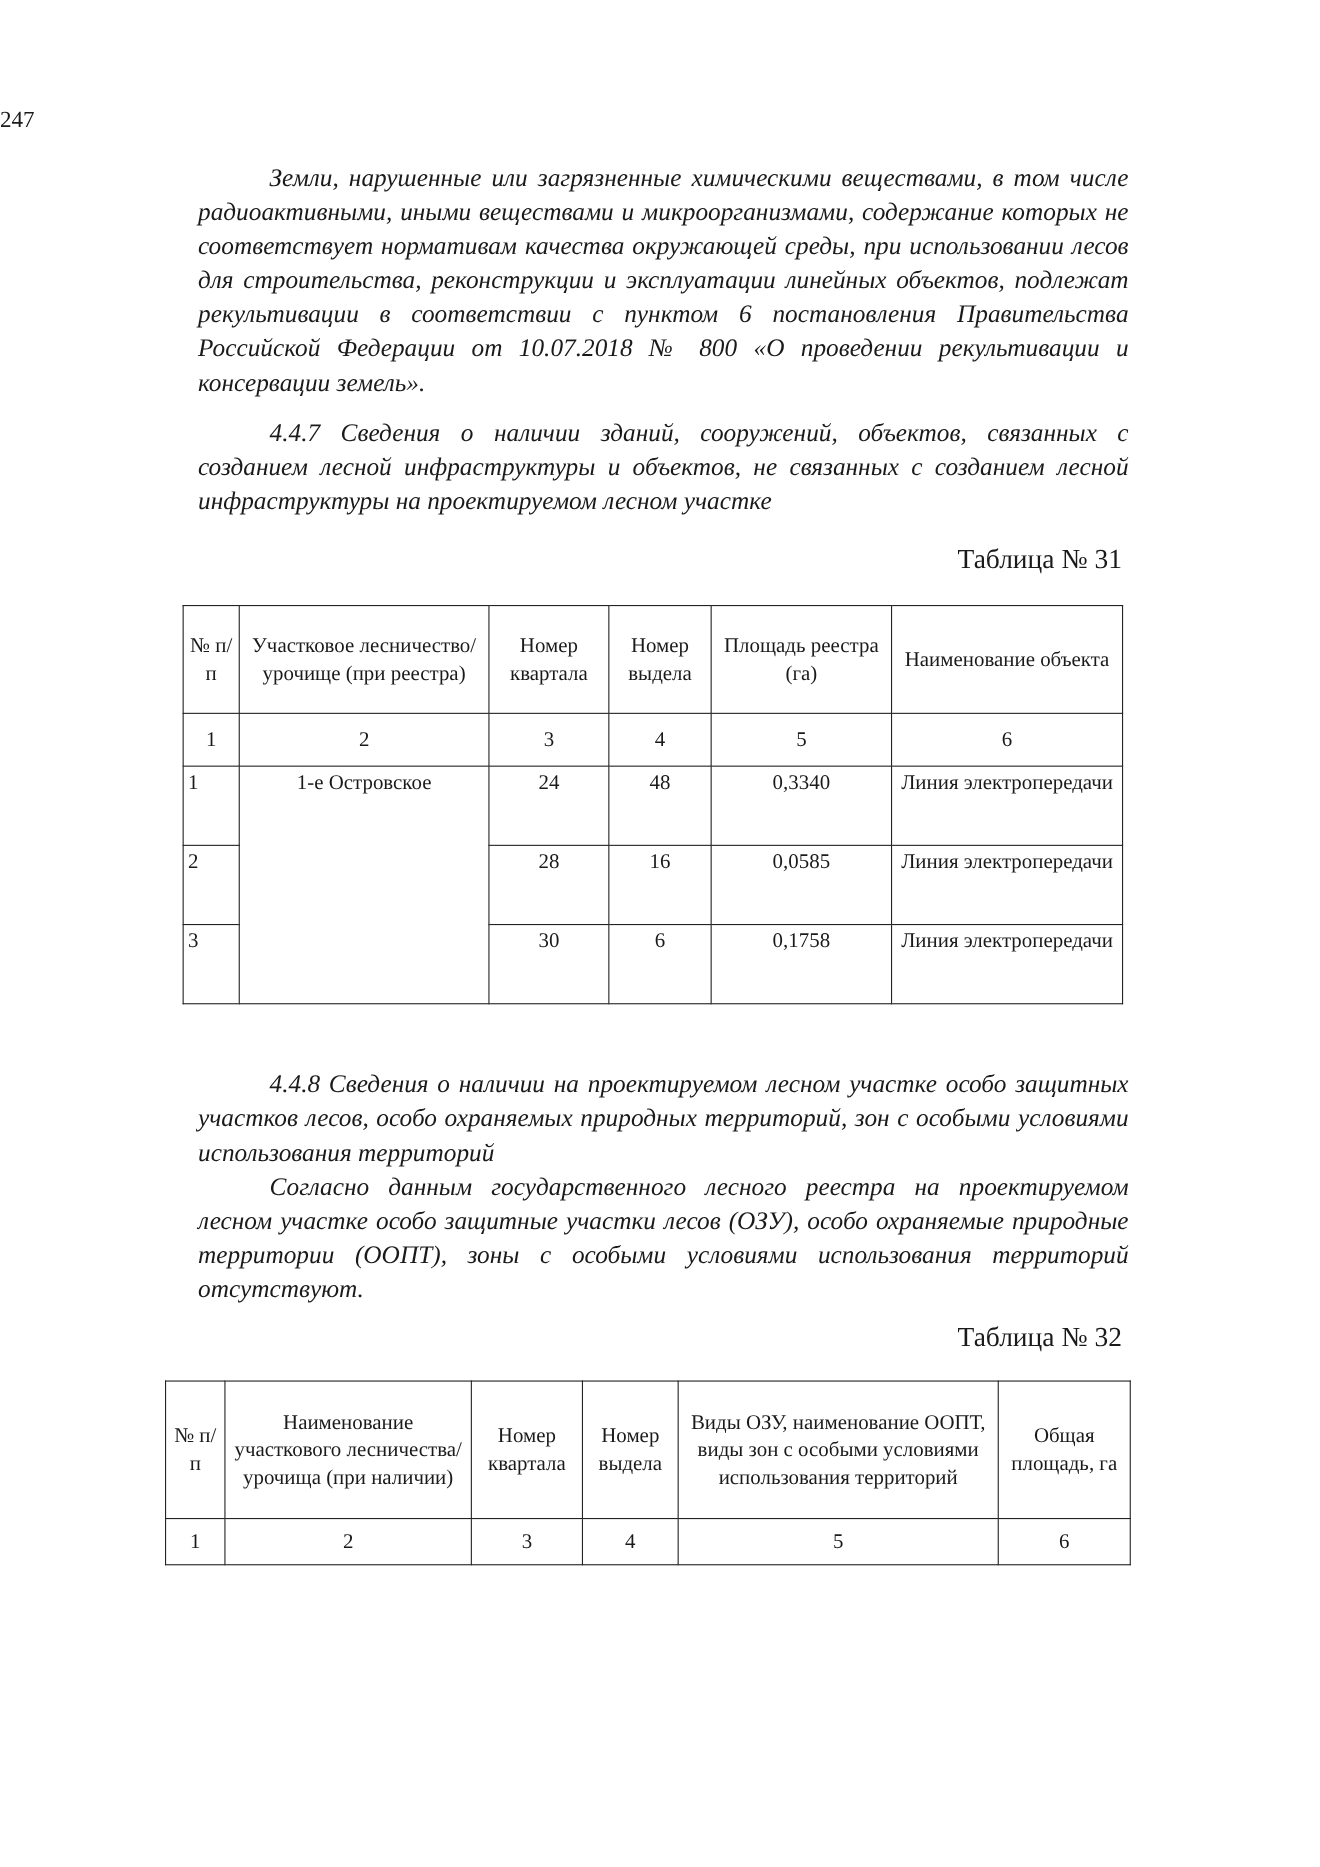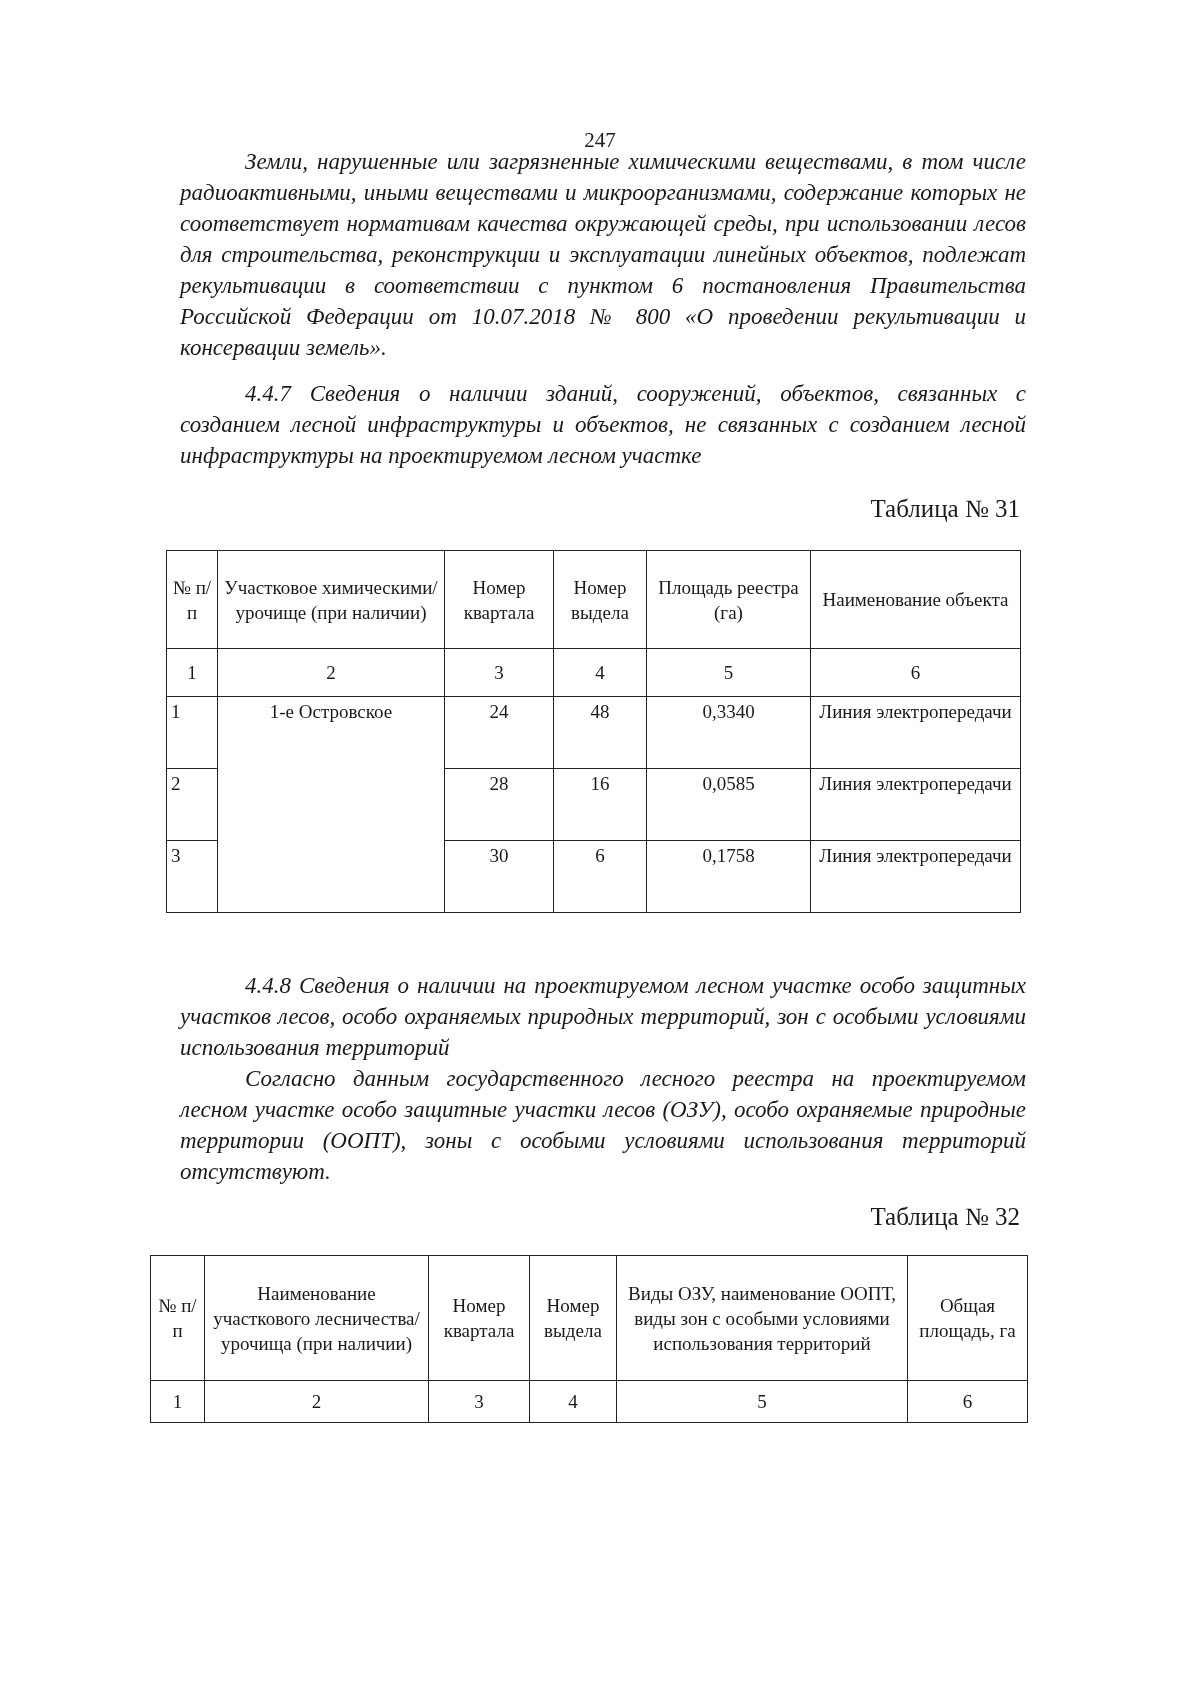--- a/index.html
+++ b/index.html
@@ -5,7 +5,7 @@
   html,body{margin:0;padding:0;background:#fff;}
   body{width:1200px;height:1697px;position:relative;font-family:"Liberation Serif","DejaVu Serif",serif;color:#1a1a1a;font-size:23px;}
   .abs{position:absolute;}
-  .pagenum{left:0;width:1200px;top:96px;text-align:center;font-size:21px;margin-top:32px;}
+  .pagenum{left:0;width:1200px;top:96px;font-size:21px;}
   .para{left:180px;width:846px;line-height:31px;text-align:justify;}
   .para p{margin:0;text-indent:65px;font-style:italic;}
   .tlabel{right:180px;font-size:25px;}

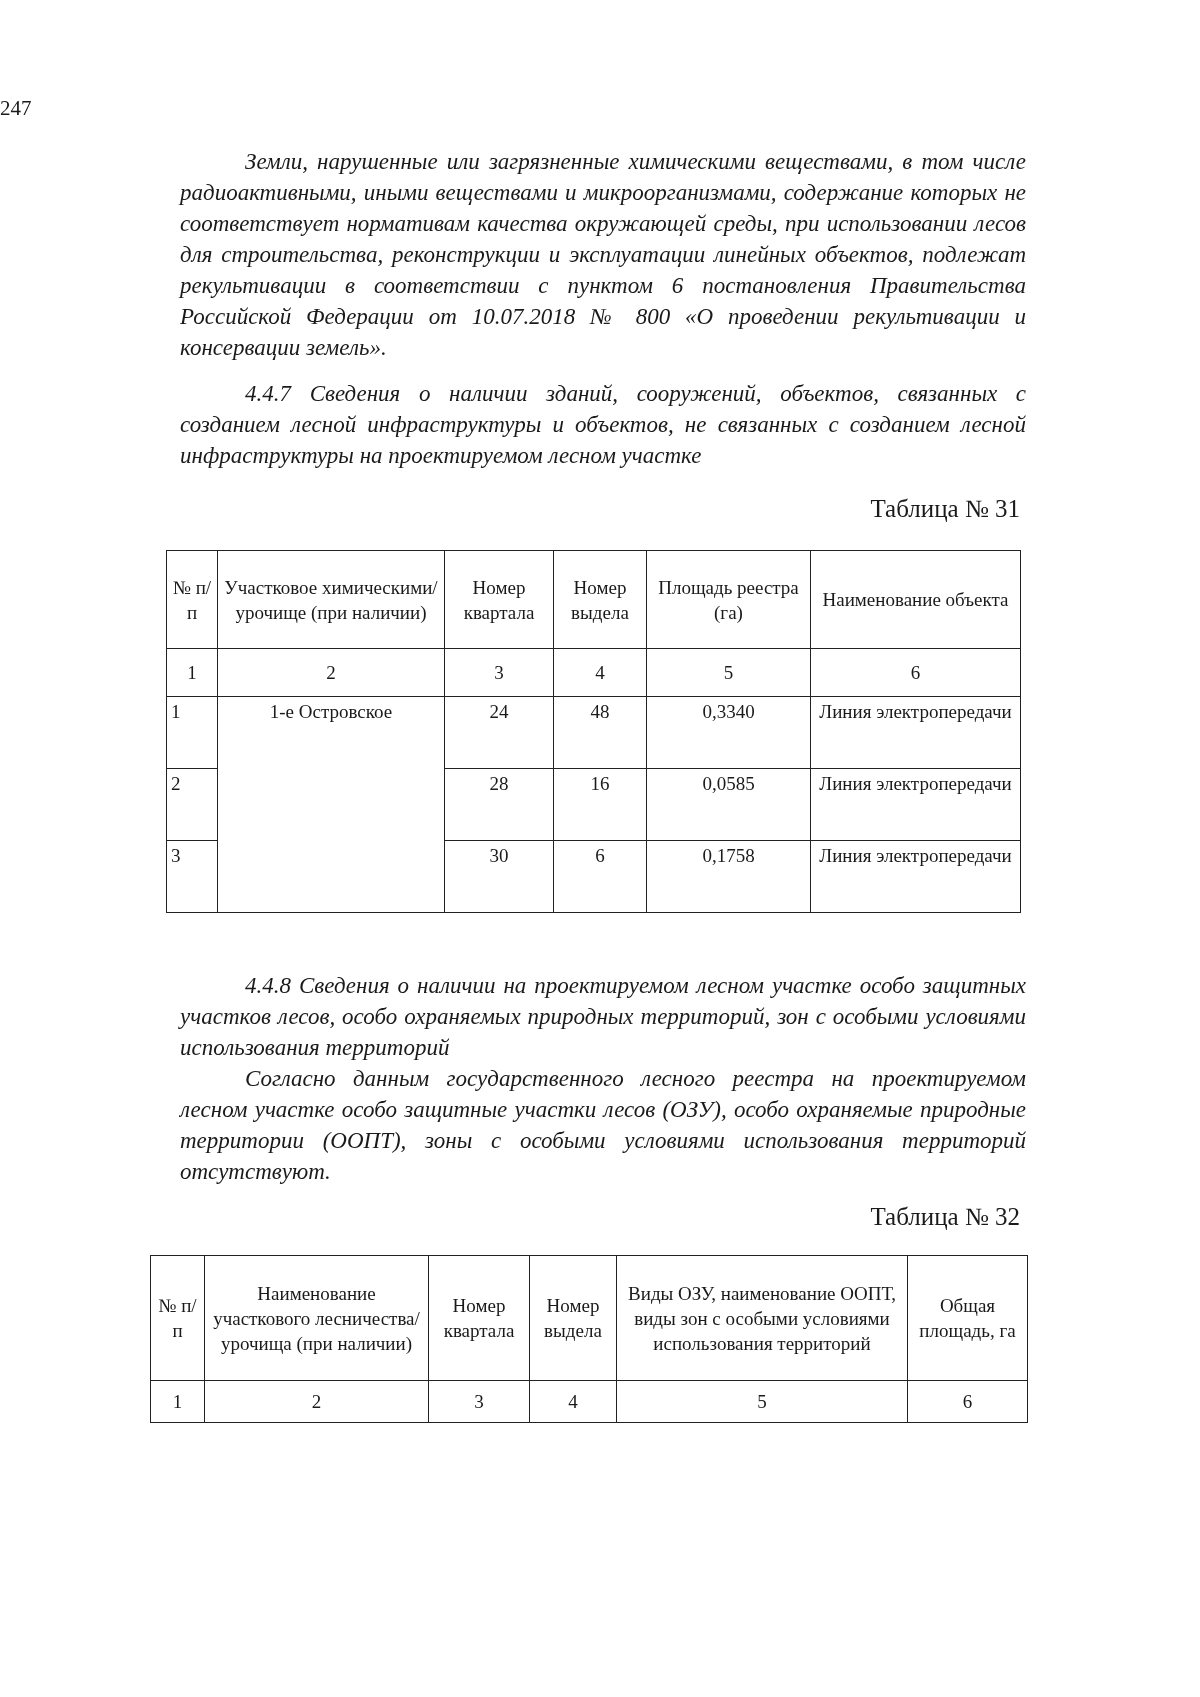--- a/index.html
+++ b/index.html
@@ -33,7 +33,7 @@
   <tbody>
       <tr style="height:98px;">
     <th style="width:42px;">№ п/п</th>
-    <th style="width:218px;">Участковое химическими/урочище (при наличии)</th>
+    <th style="width:218px;">Участковое лесничество/урочище (при реестра)</th>
     <th style="width:100px;">Номер квартала</th>
     <th style="width:84px;">Номер выдела</th>
     <th style="width:155px;">Площадь реестра (га)</th>

